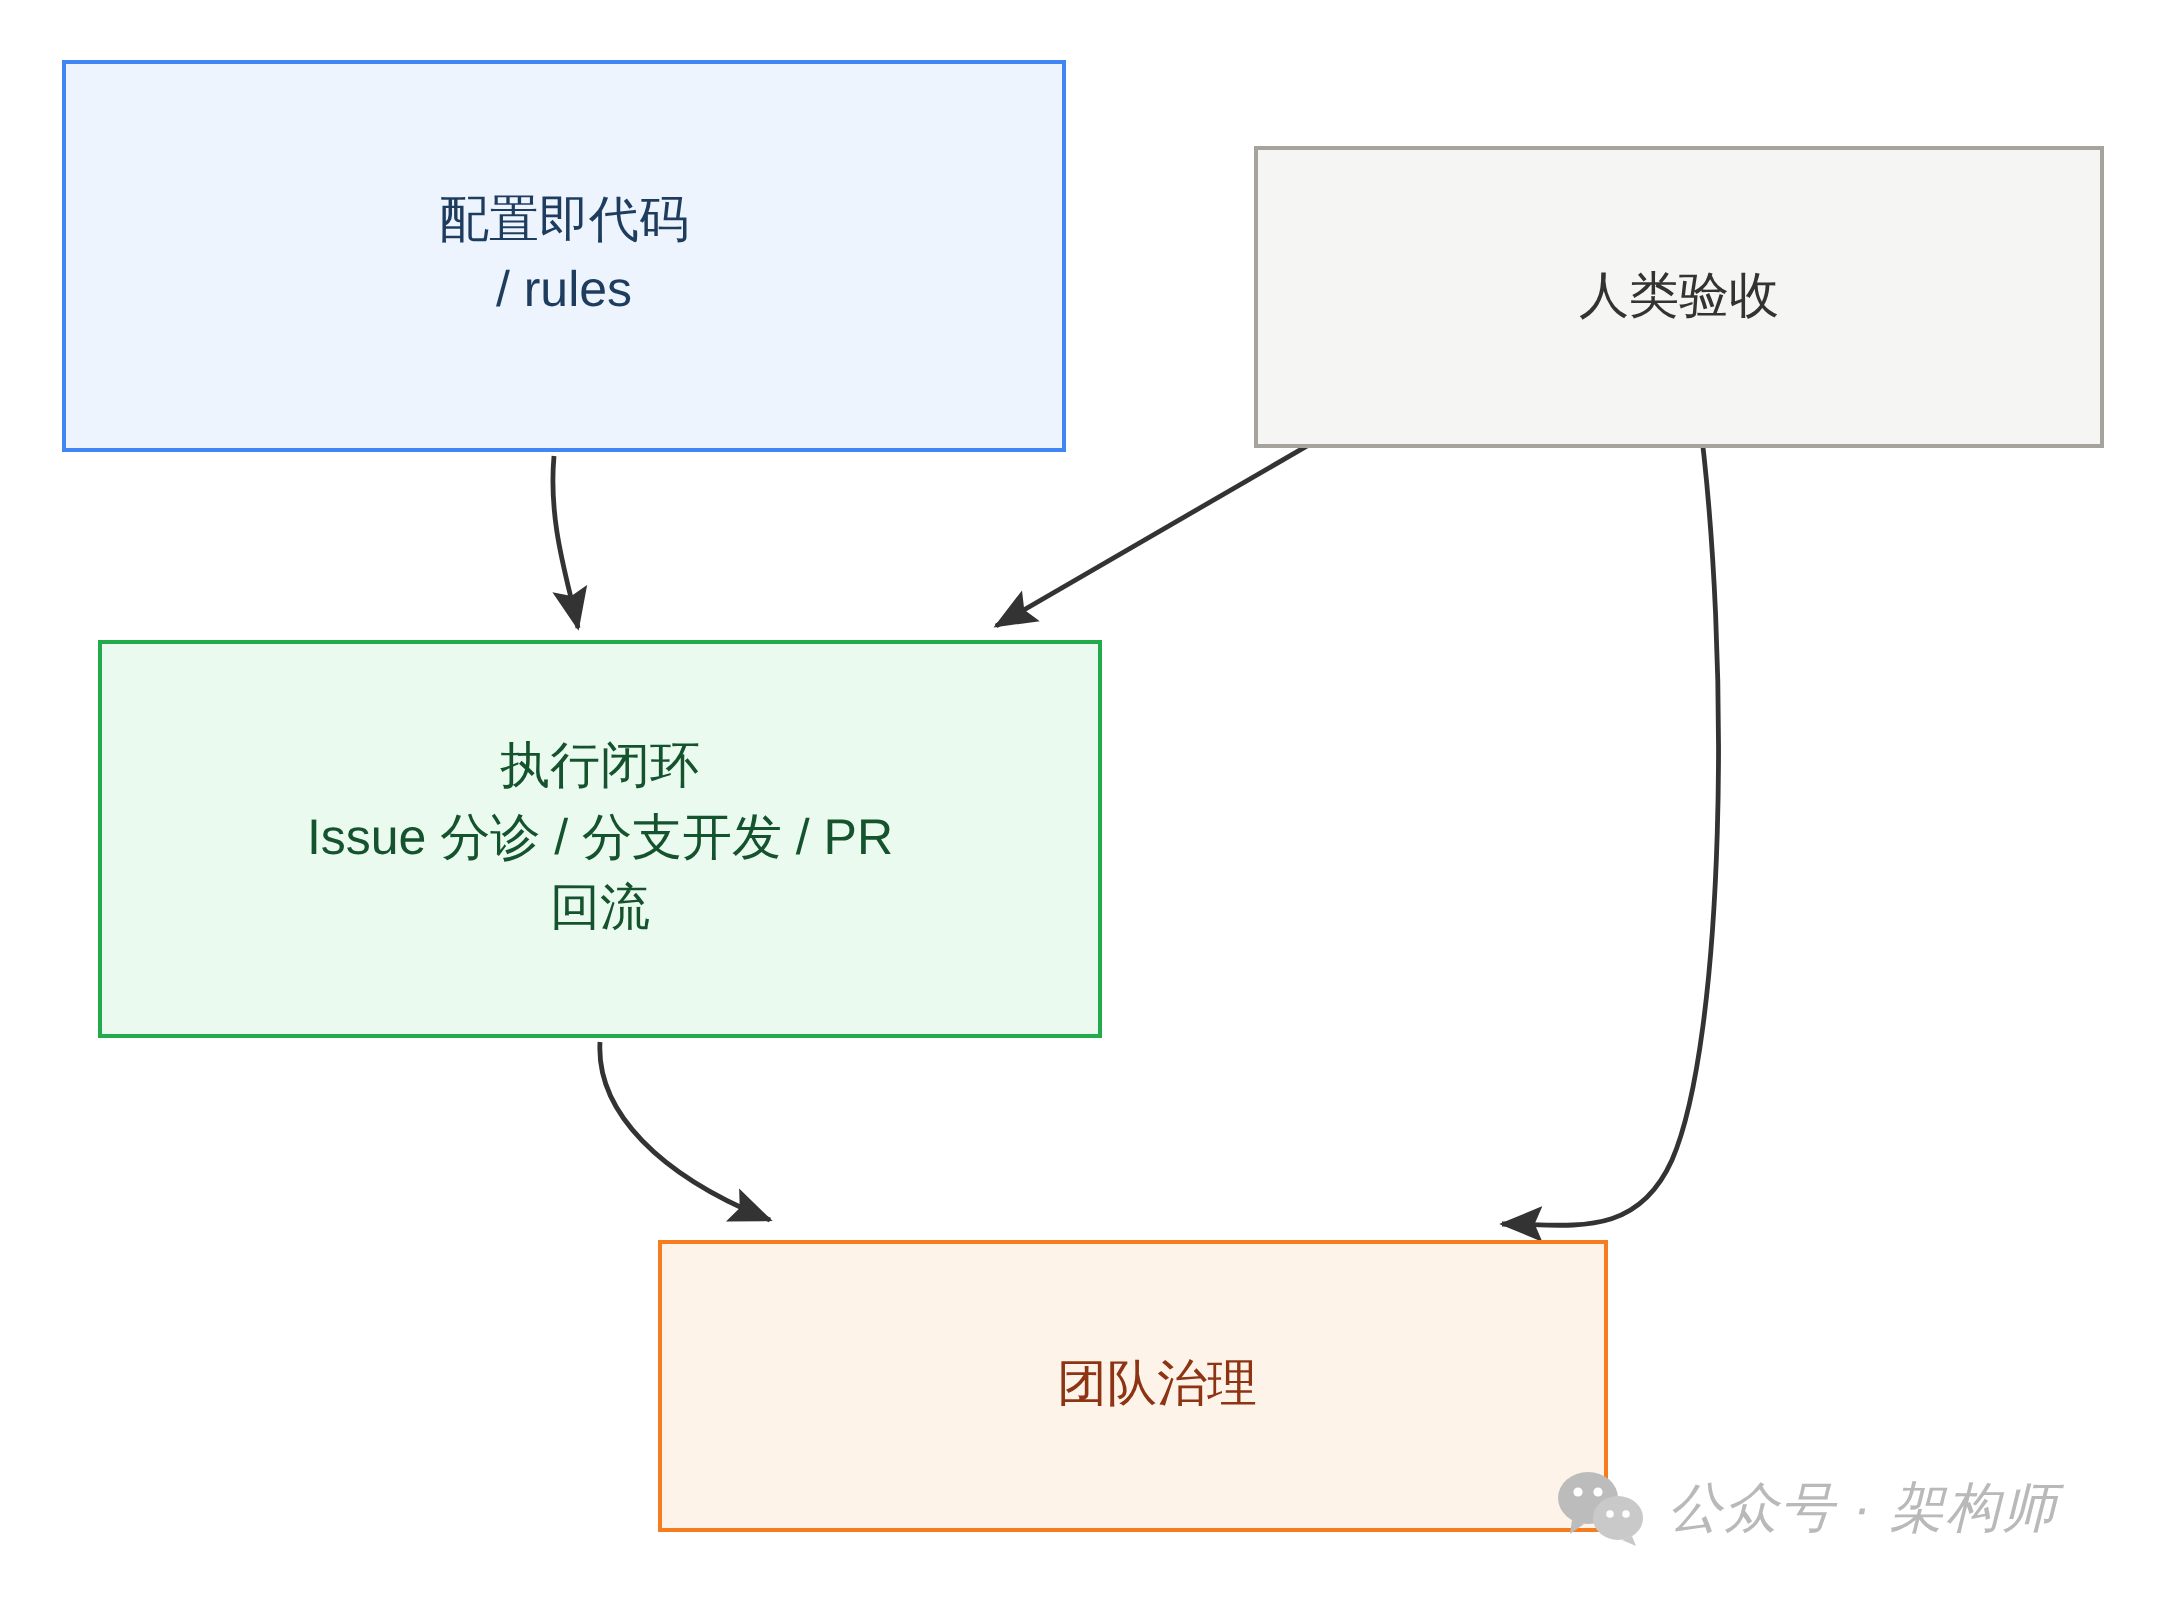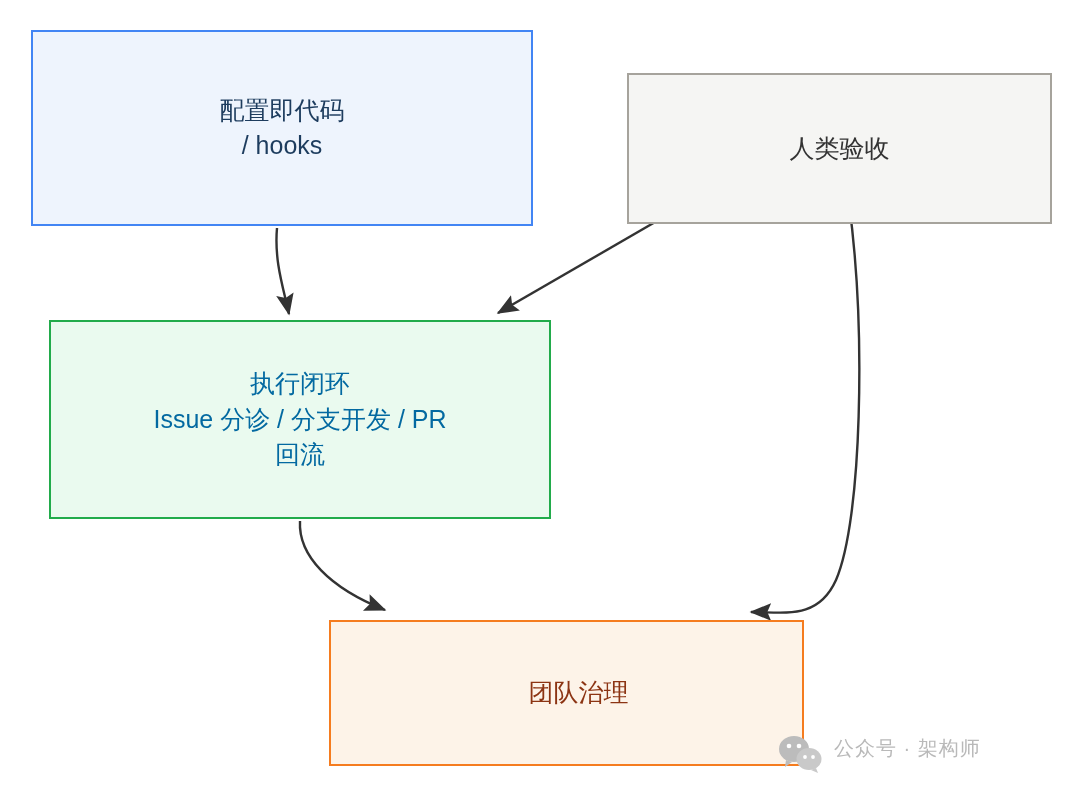--- a/index.html
+++ b/index.html
@@ -128,7 +128,7 @@
 
   <div class="node" id="node-config">
     <span class="line">配置即代码</span>
-    <span class="line">/ hooks</span>
+    <span class="line">/ rules</span>
   </div>
 
   <div class="node" id="node-human">

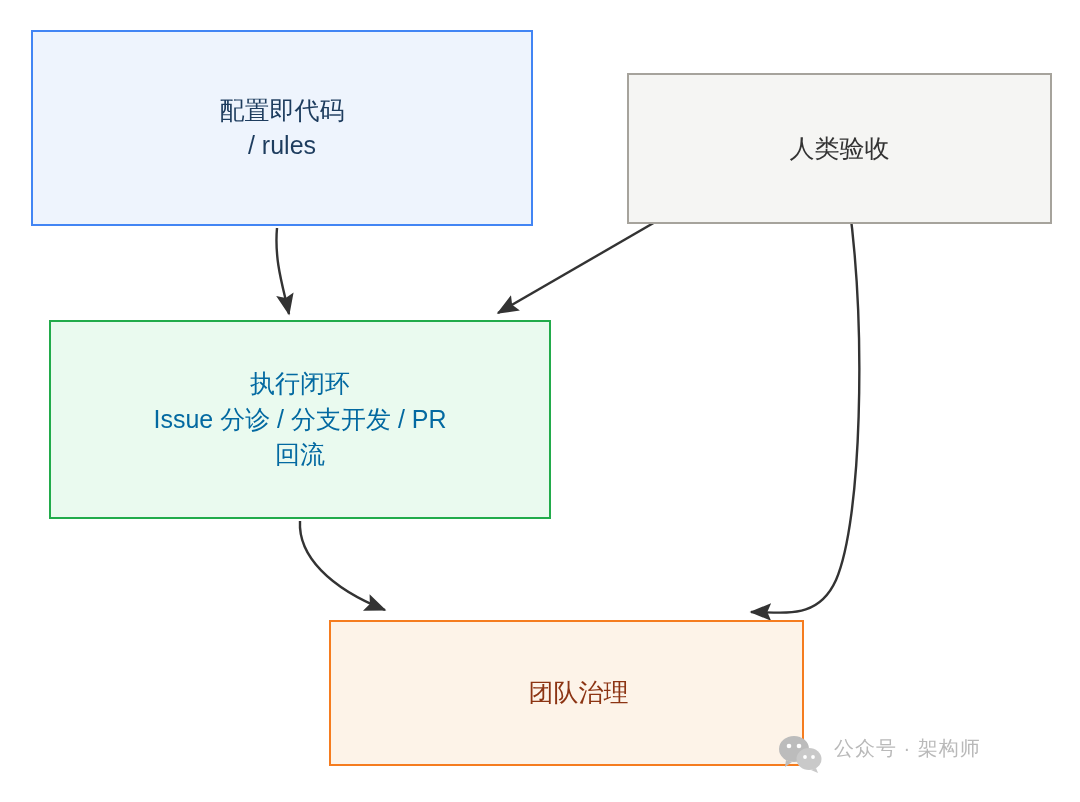--- a/index.html
+++ b/index.html
@@ -73,7 +73,7 @@
     height: 199px;
     background: #eafaef;
     border: 2px solid #22ab4b;
-    color: #0369a1;
+    color: #14532d;
     font-size: 25px;
   }
   

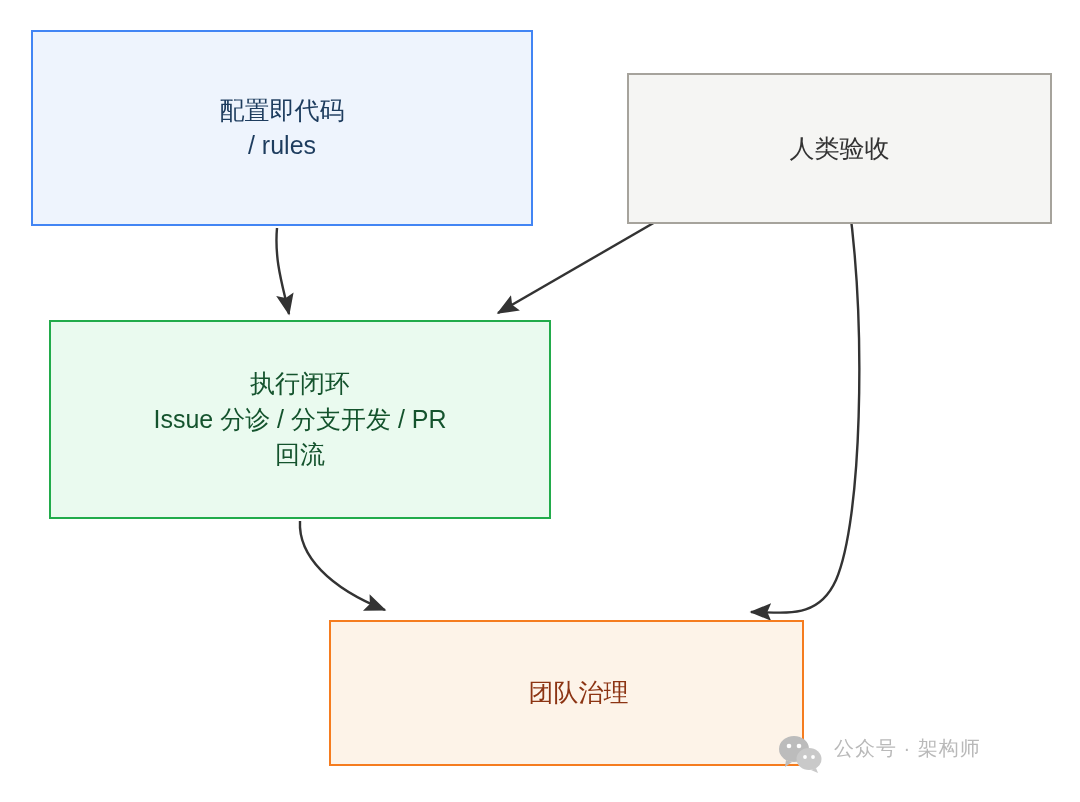--- a/index.html
+++ b/index.html
@@ -95,12 +95,13 @@
     left: 778px;
     top: 735px;
     display: flex;
-    align-items: flex-start;
+    align-items: center;
     gap: 10px;
     color: #b9b9b9;
-    font-size: 20px;
+    font-size: 27px;
     letter-spacing: 1px;
     user-select: none;
+    font-style: italic;
   }
   #watermark .wm-text { white-space: pre; }
   .wechat-icon { display: block; }

